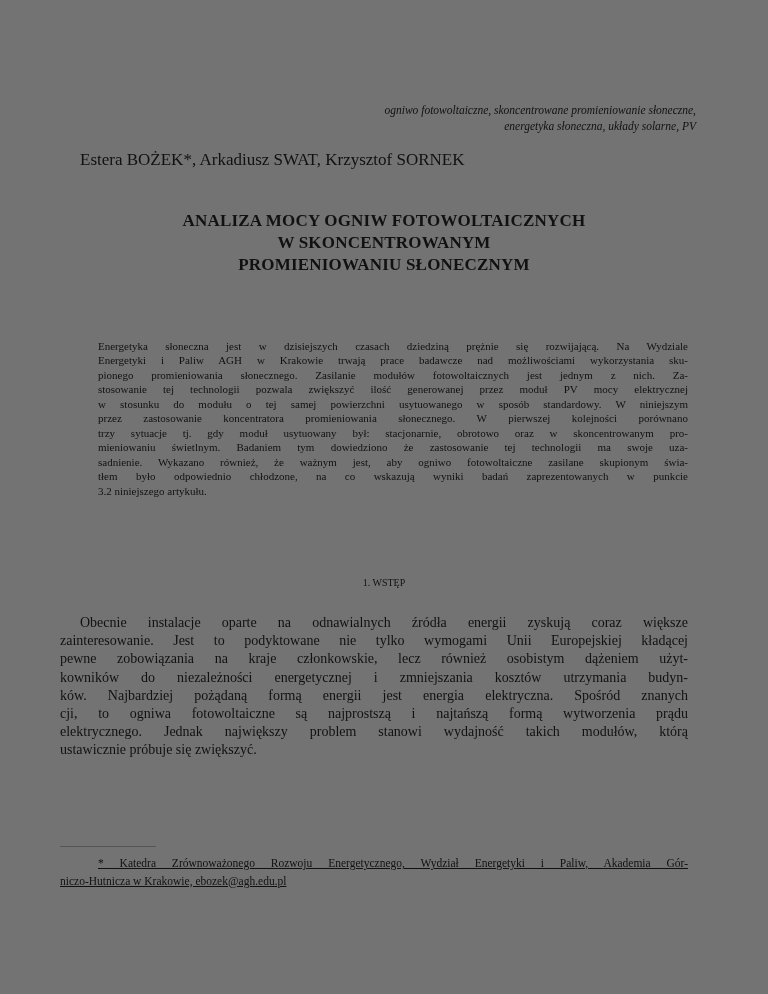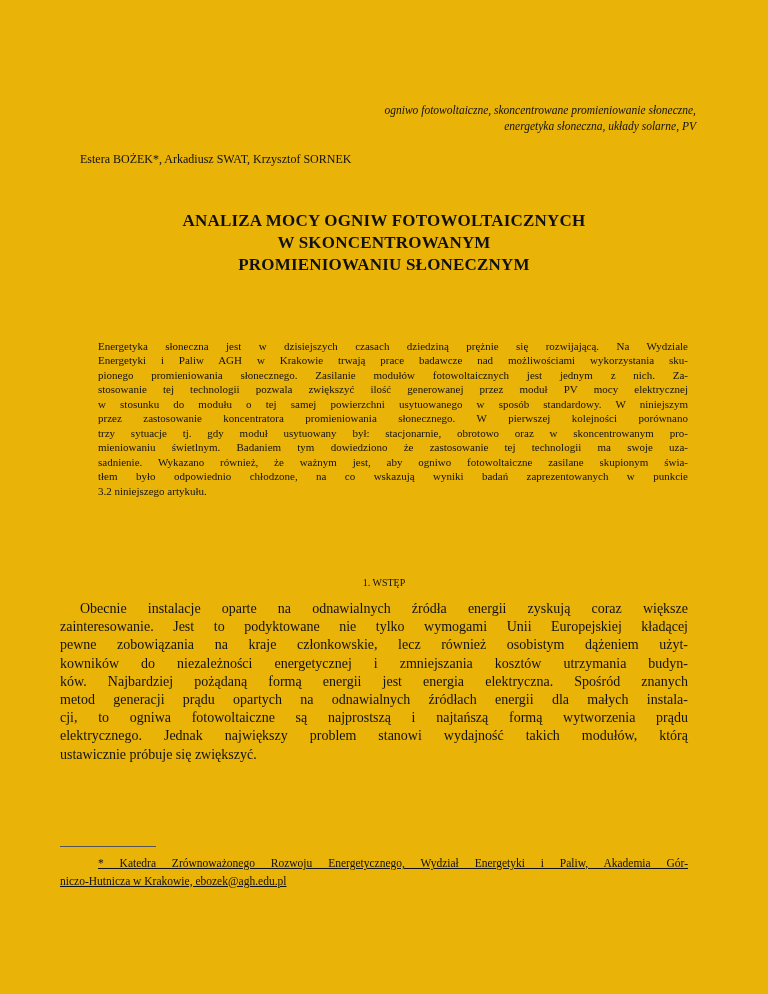--- a/index.html
+++ b/index.html
@@ -11,7 +11,7 @@
     position: relative;
     width: 768px;
     height: 994px;
-    background: #eab308;
+    background: #737373;
     font-family: "Liberation Serif", serif;
     color: #111111;
     overflow: hidden;

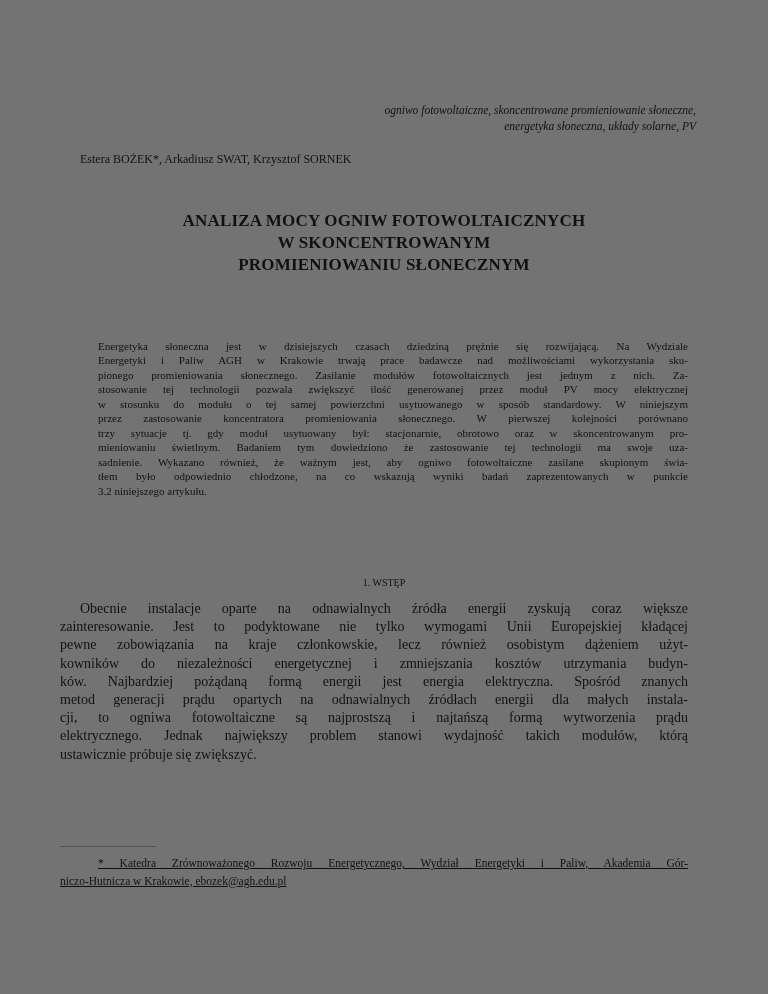--- a/index.html
+++ b/index.html
@@ -40,7 +40,7 @@
   .authors {
     left: 80px;
     top: 150px;
-    font-size: 12px;
+    font-size: 17px;
     line-height: 19px;
   }
 

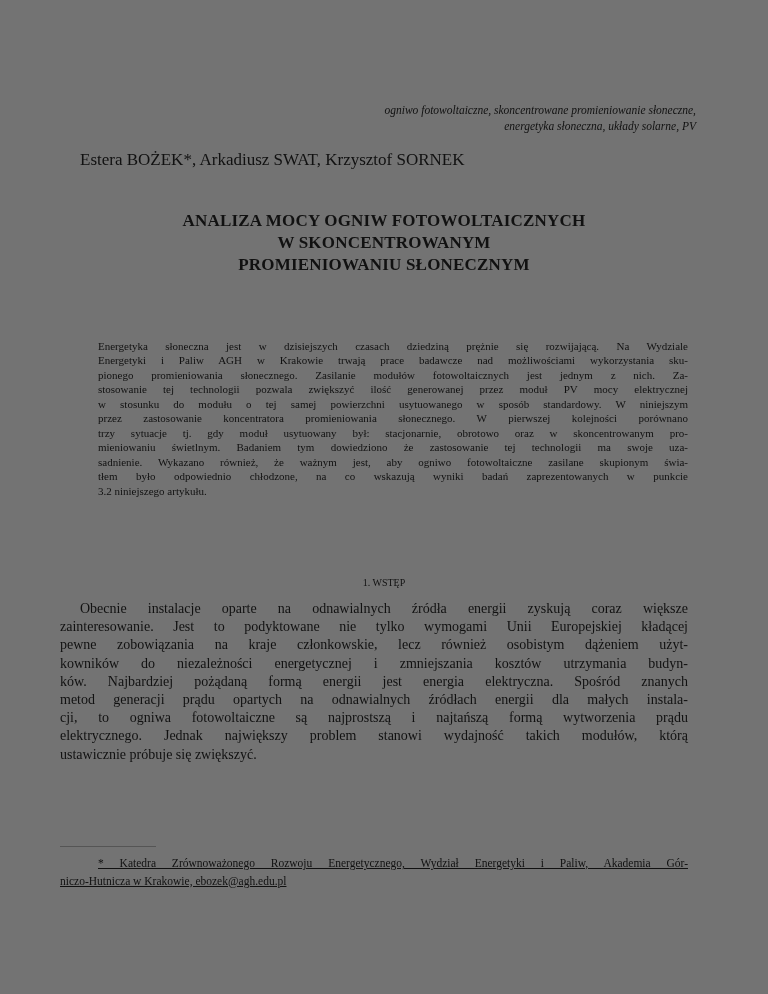--- a/index.html
+++ b/index.html
@@ -74,7 +74,7 @@
   .intro {
     left: 60px;
     width: 628px;
-    top: 600px;
+    top: 614px;
     font-size: 14px;
     line-height: 18.2px;
   }

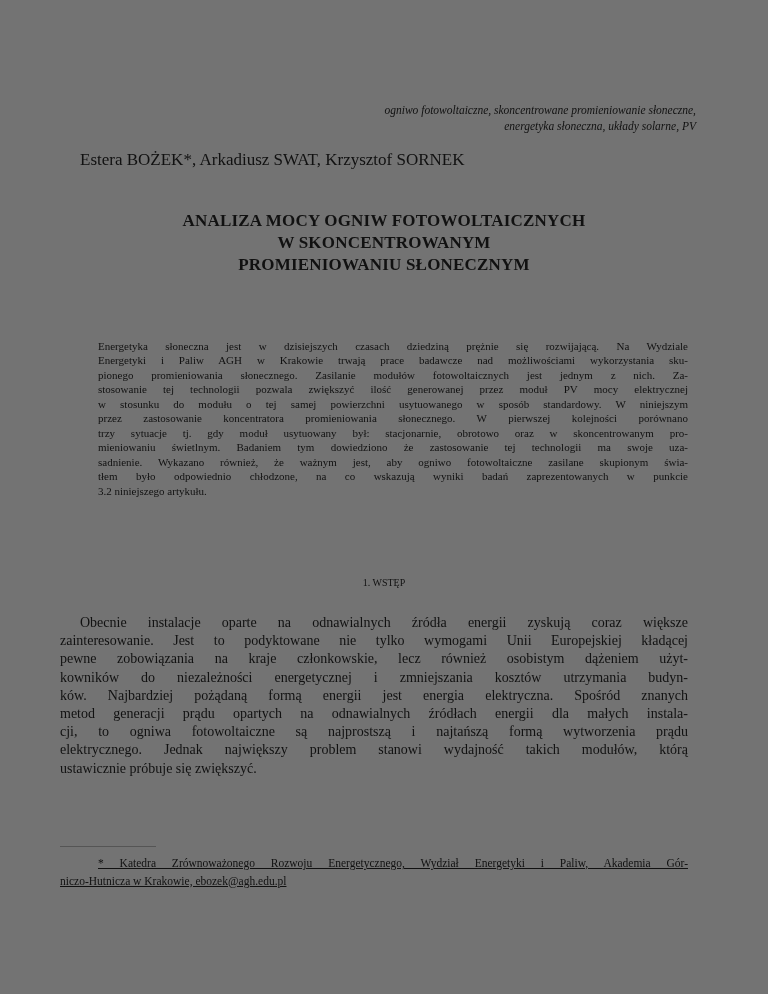--- a/index.html
+++ b/index.html
@@ -138,7 +138,6 @@
       <div class="tline">pewne zobowiązania na kraje członkowskie, lecz również osobistym dążeniem użyt-</div>
       <div class="tline">kowników do niezależności energetycznej i zmniejszania kosztów utrzymania budyn-</div>
       <div class="tline">ków. Najbardziej pożądaną formą energii jest energia elektryczna. Spośród znanych</div>
-      <div class="tline">metod generacji prądu opartych na odnawialnych źródłach energii dla małych instala-</div>
       <div class="tline">cji, to ogniwa fotowoltaiczne są najprostszą i najtańszą formą wytworzenia prądu</div>
       <div class="tline">elektrycznego. Jednak największy problem stanowi wydajność takich modułów, którą</div>
       <div class="tline tline-last">ustawicznie próbuje się zwiększyć.</div>

